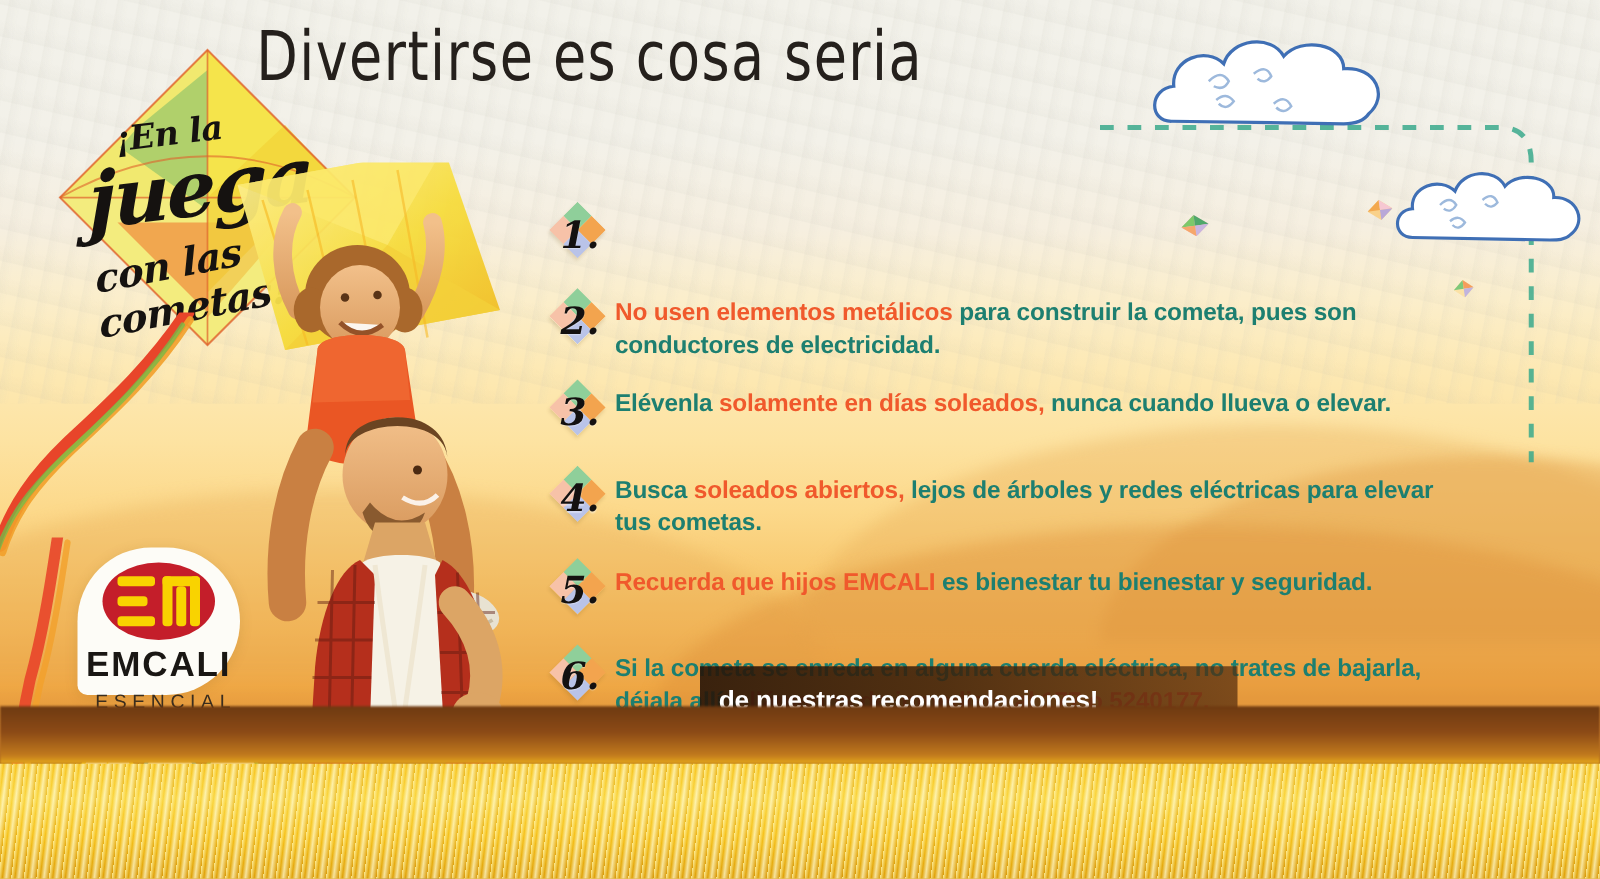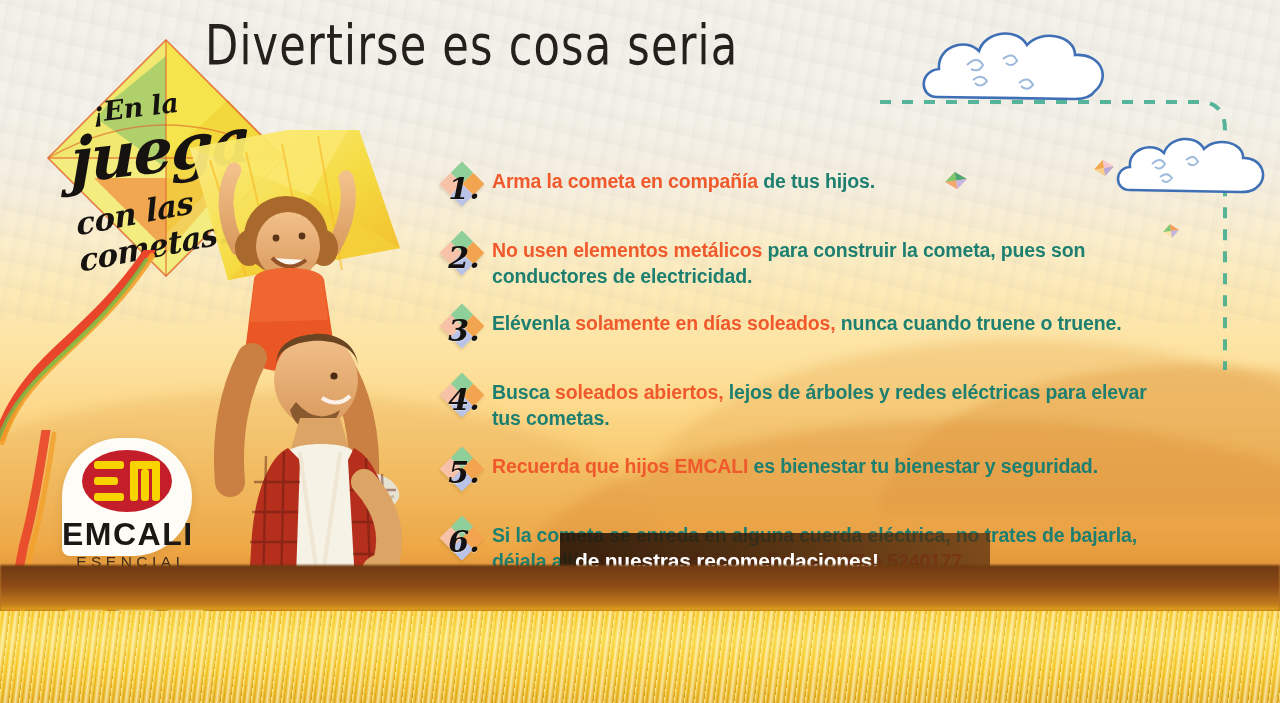--- a/index.html
+++ b/index.html
@@ -350,7 +350,6 @@
           </div>
           <div class="num">1.</div>
         </div>
-        <div class="rtext"><span class="hl">Arma la cometa en compañía </span><span>de tus hijos.</span></div>
       </div>
       <div class="row">
         <div class="bullet">

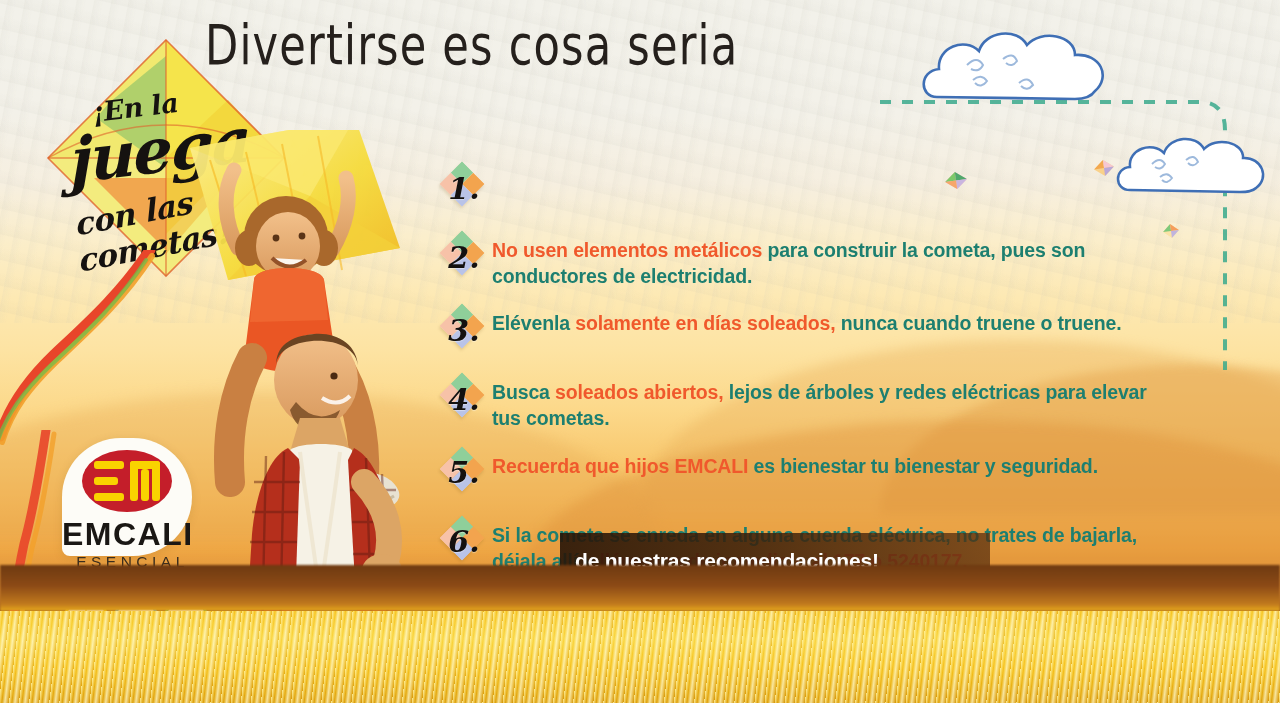--- a/index.html
+++ b/index.html
@@ -373,7 +373,7 @@
           </div>
           <div class="num">3.</div>
         </div>
-        <div class="rtext"><span>Elévenla </span><span class="hl">solamente en días soleados,</span><span> nunca cuando truene o truene.</span></div>
+        <div class="rtext"><span>Elévenla </span><span class="hl">solamente en días soleados,</span><span> nunca cuando llueva o elevar.</span></div>
       </div>
       <div class="row">
         <div class="bullet">

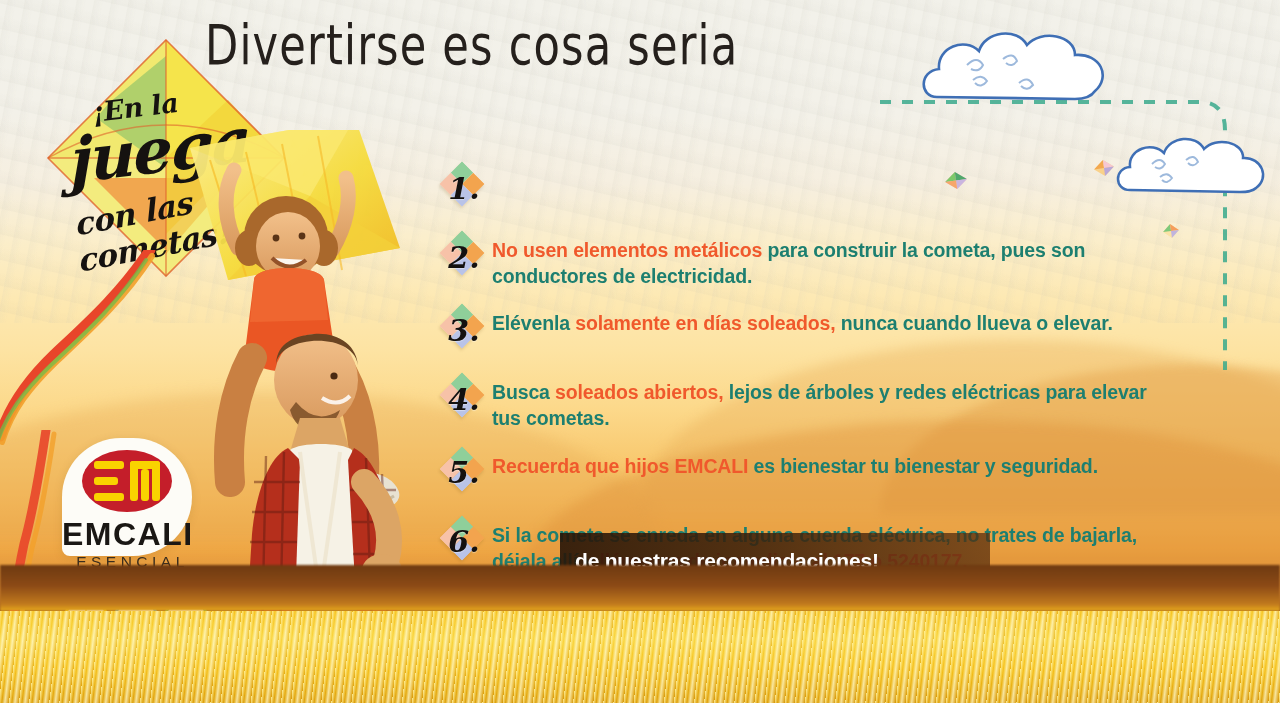--- a/index.html
+++ b/index.html
@@ -121,7 +121,7 @@
   .logo-word{
     position:absolute;left:0;top:78px;width:130px;text-align:center;
     font-family:"Liberation Sans",sans-serif;font-weight:700;
-    font-size:32px;letter-spacing:1.5px;color:#1a1714;
+    font-size:28px;letter-spacing:1.5px;color:#1a1714;
   }
   .tagline{
     position:absolute;left:50px;top:553px;width:165px;text-align:center;

